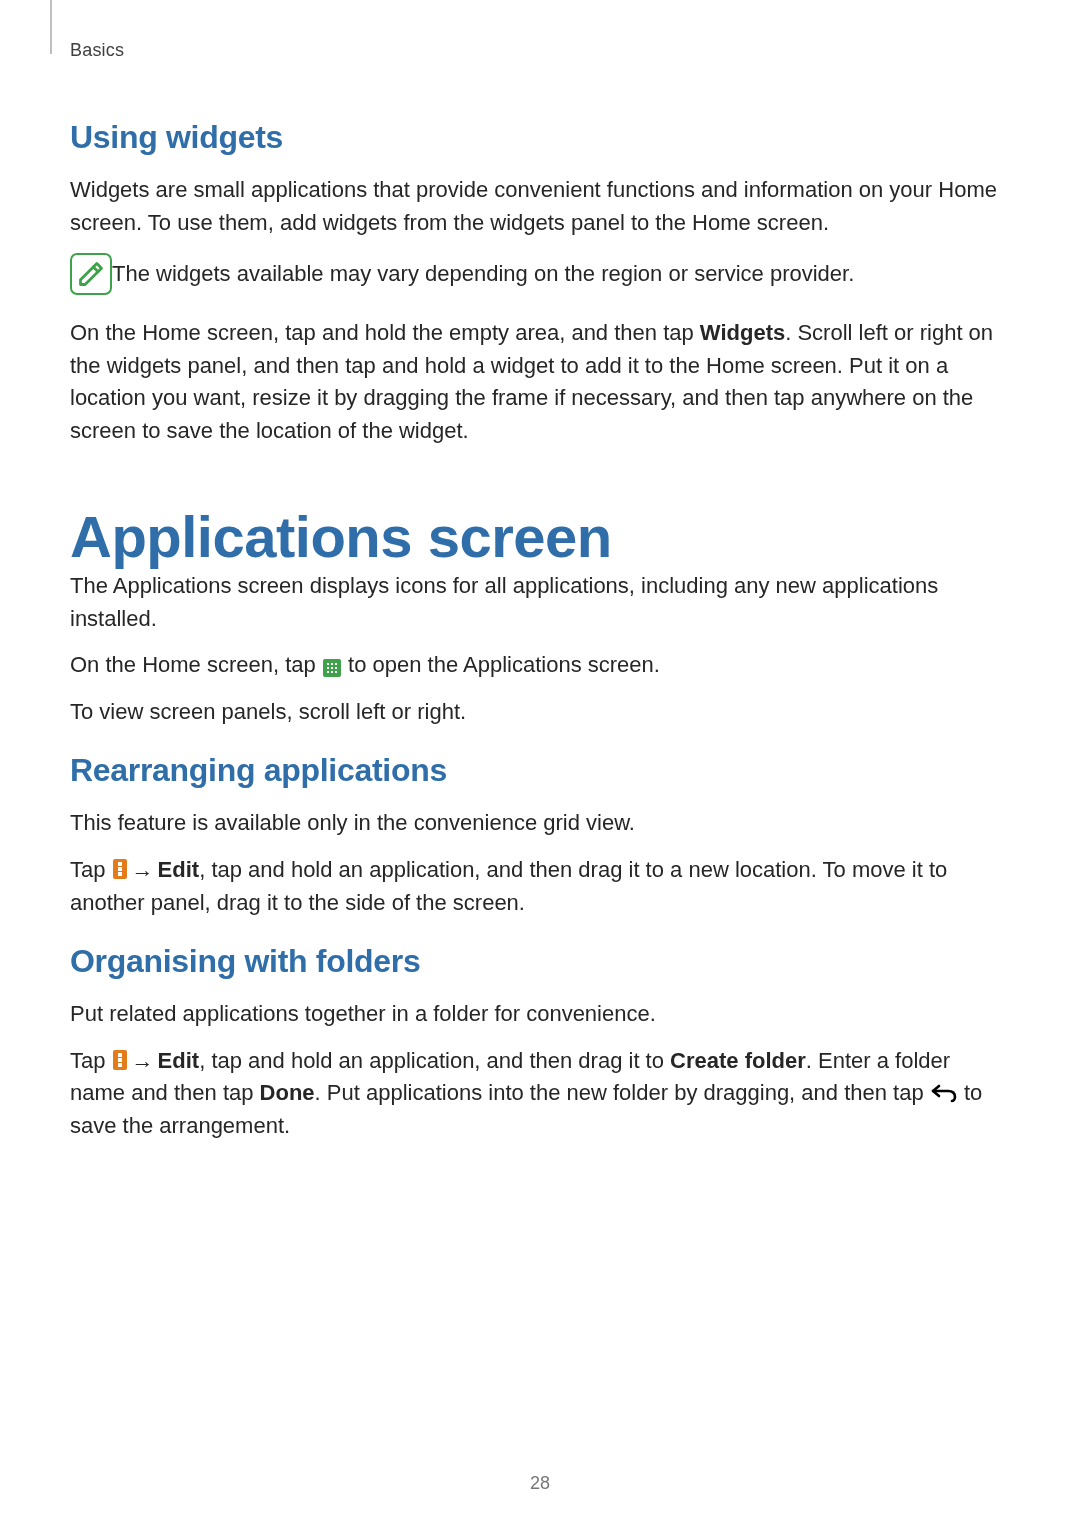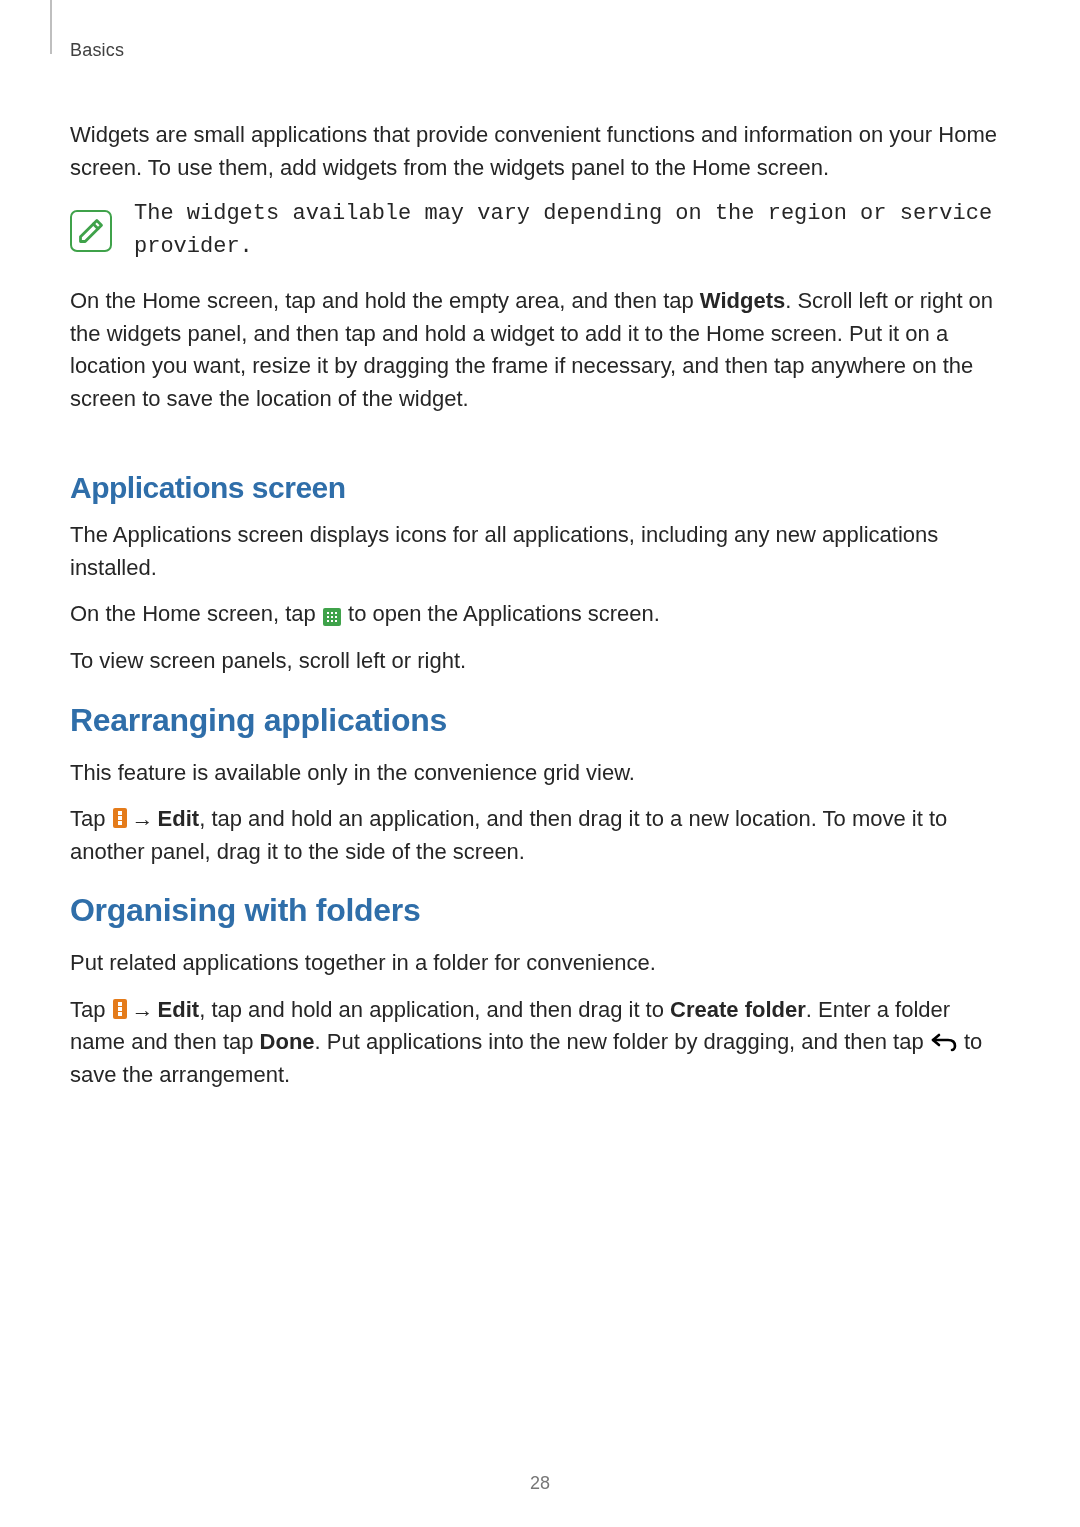--- a/index.html
+++ b/index.html
@@ -137,6 +137,7 @@
 
   <div class="breadcrumb">Basics</div>
 
+  <h2 class="sub">Using widgets</h2>
 
   <p class="body">Widgets are small applications that provide convenient functions and information on your Home screen. To use them, add widgets from the widgets panel to the Home screen.</p>
 

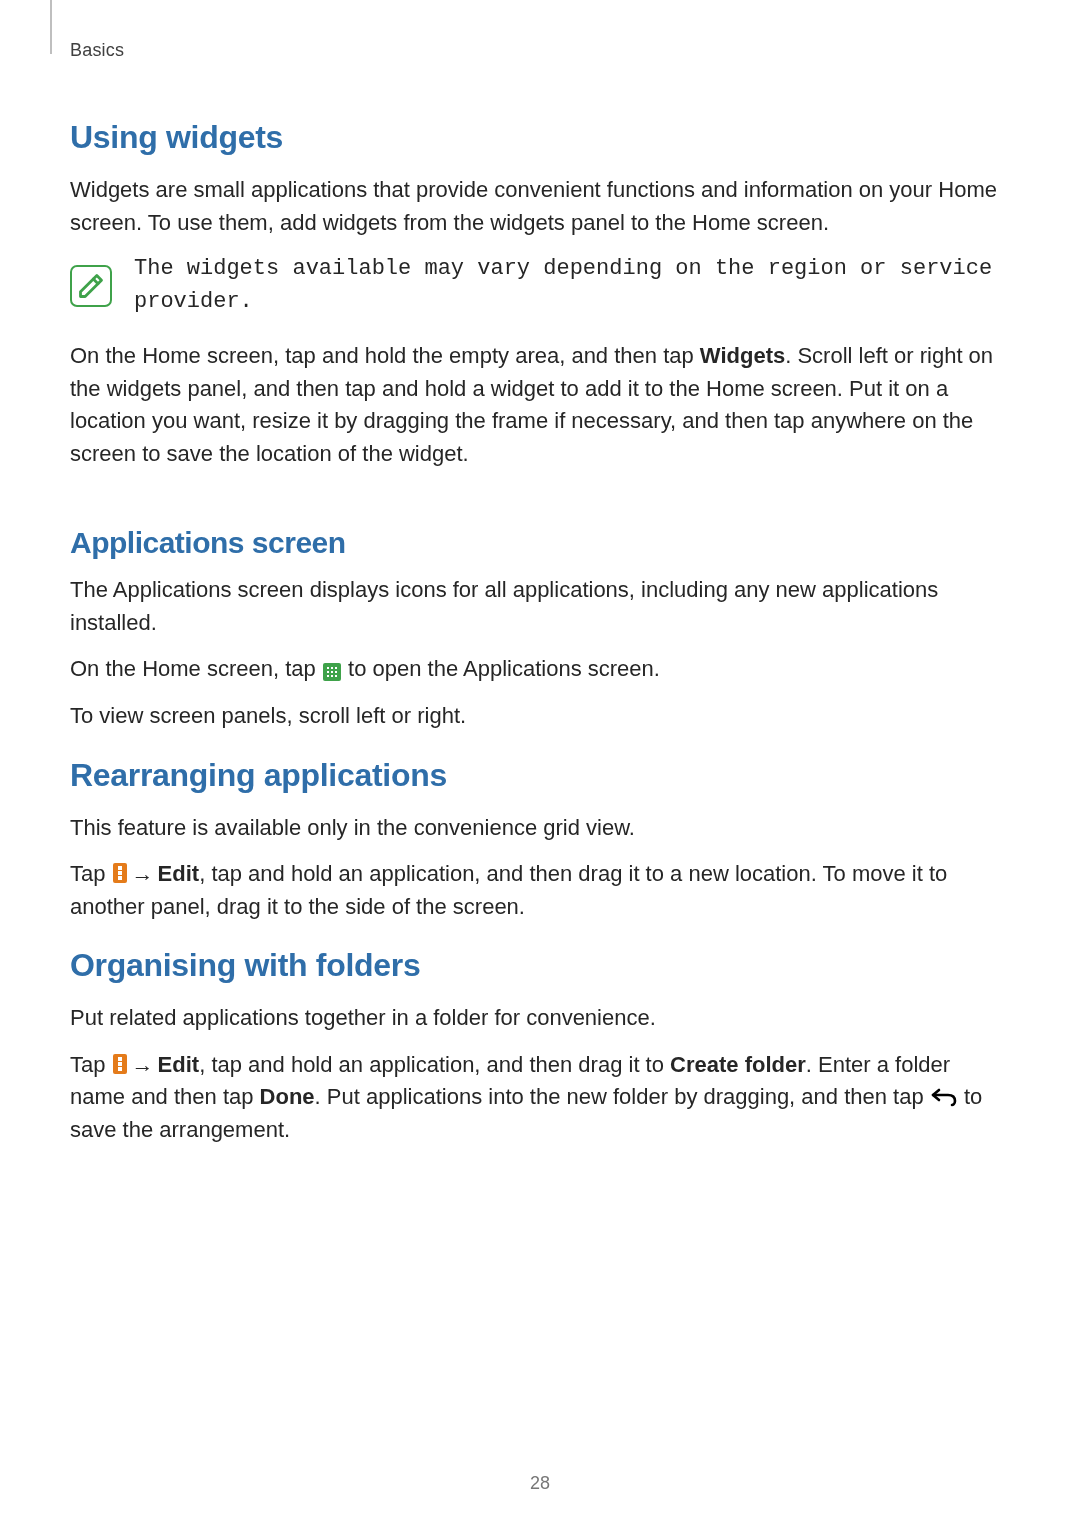--- a/index.html
+++ b/index.html
@@ -55,9 +55,7 @@
   .note-row {
     display: flex;
     align-items: center;
-    gap: 22px;
     margin: 14px 0 22px 0;
-    font-family: Liberation Mono, monospace;
   }
   .note-icon-box {
     width: 42px;

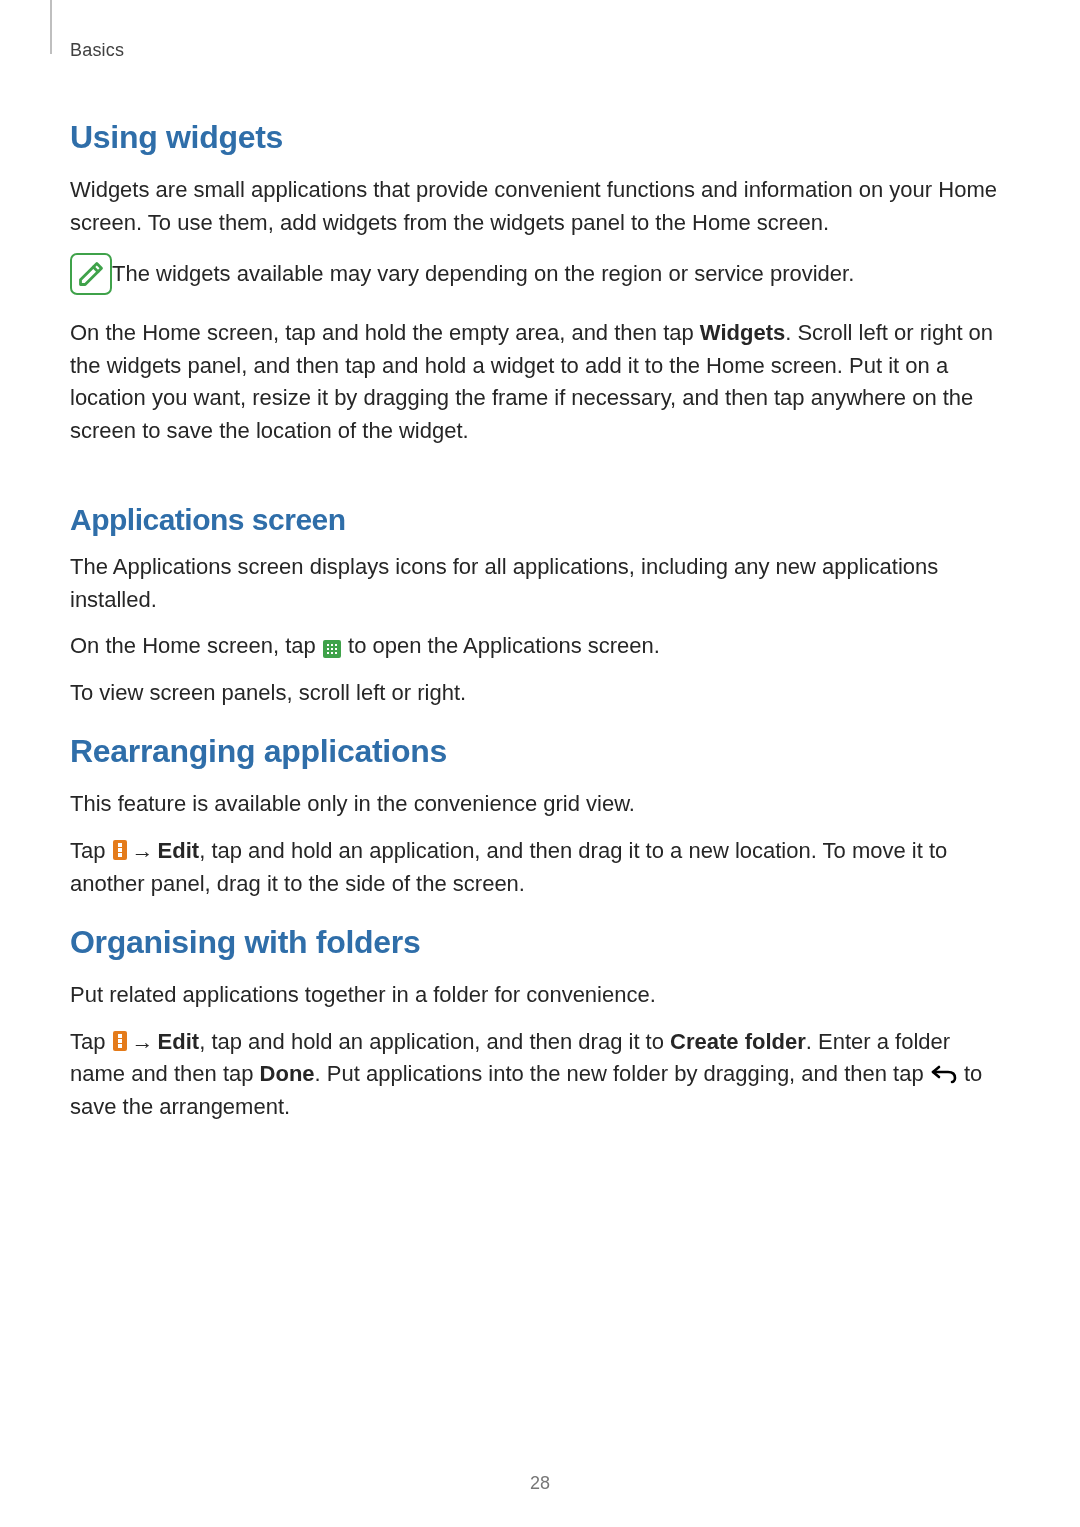--- a/index.html
+++ b/index.html
@@ -40,9 +40,8 @@
   h1.section {
     color: #2f6ea9;
     font-weight: 700;
-    font-size: 30px;
+    font-size: 58px;
     margin-top: 56px;
-    margin-bottom: 14px;
     letter-spacing: -0.5px;
   }
   p.body {

